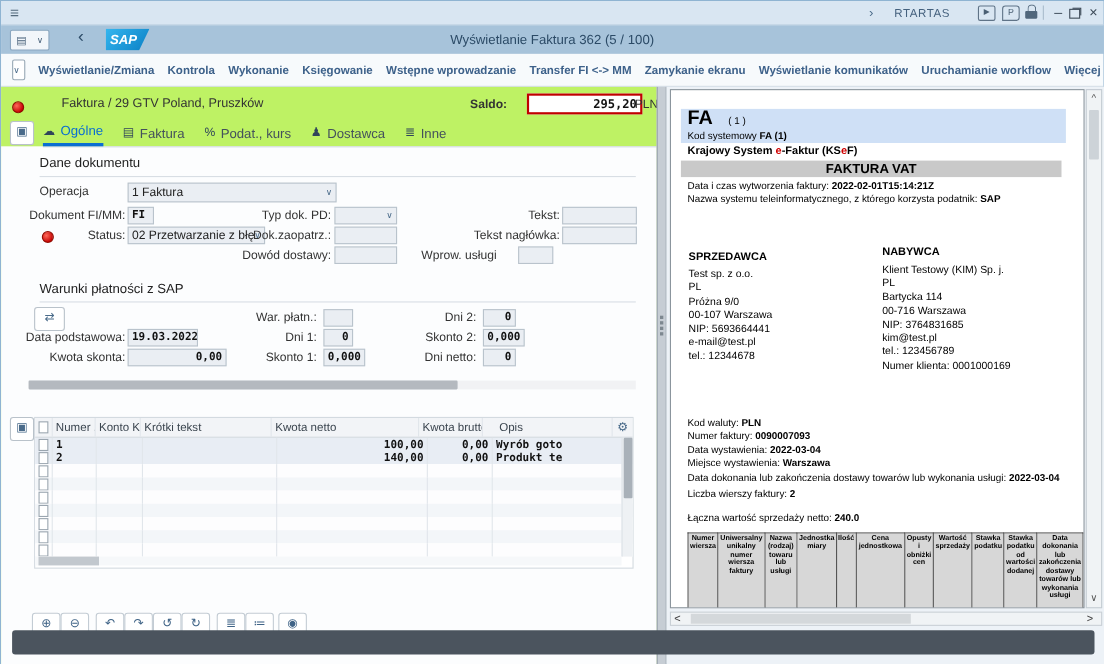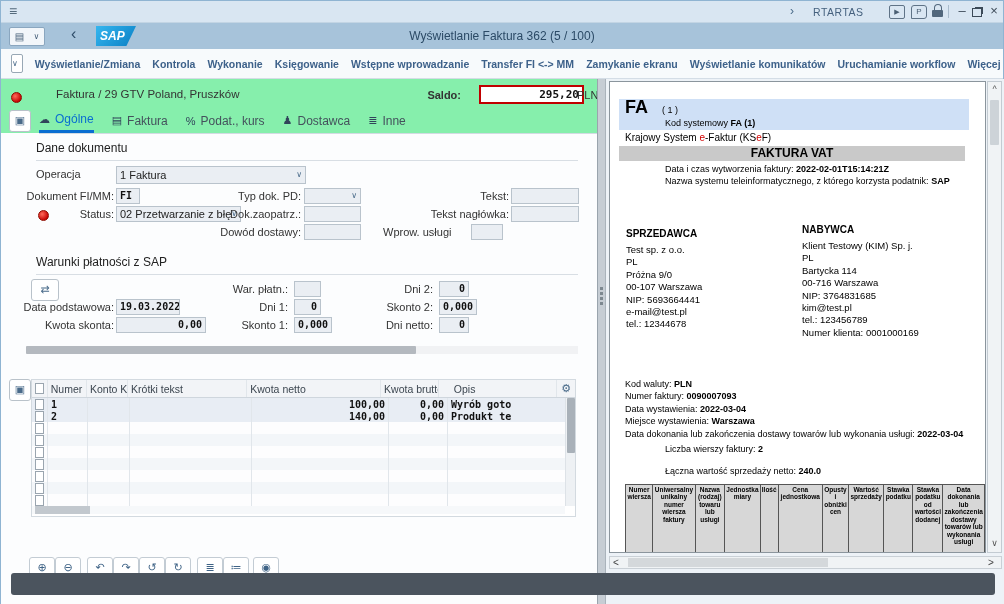--- a/index.html
+++ b/index.html
@@ -38,7 +38,7 @@
   .mi.end{margin-left:auto;margin-right:4px;}
 
   
-  .left-panel{position:absolute;left:0;top:78px;width:596px;height:526px;background:#86efac;}
+  .left-panel{position:absolute;left:0;top:78px;width:596px;height:526px;background:#bef264;}
   .lp-body{position:absolute;left:0;top:54px;right:0;bottom:0;background:#fcfdfe;}
   .led{position:absolute;width:9px;height:9px;border-radius:50%;background:radial-gradient(circle at 35% 35%,#ff6a5a,#c40000 75%);border:1px solid #8f0b00;}
   .lbl{position:absolute;font-size:11px;color:#333;white-space:nowrap;line-height:16px;}

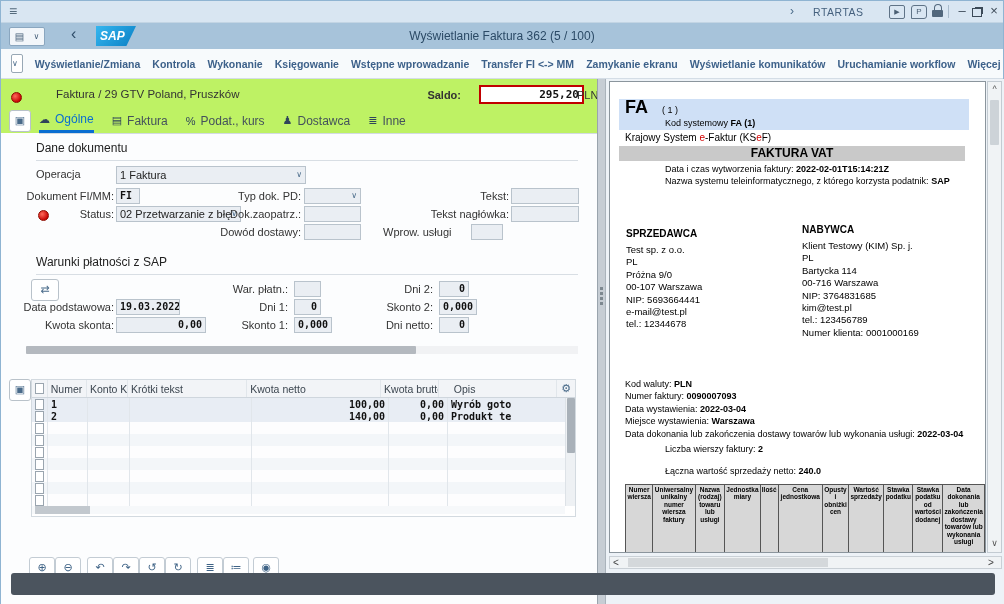--- a/index.html
+++ b/index.html
@@ -84,7 +84,7 @@
   .pv-blue{position:absolute;left:9px;top:17px;width:350px;height:31px;background:#cfe0f6;}
   .fa-code{position:absolute;left:15px;top:15px;font-size:18px;font-weight:bold;}
   .fa-suf{position:absolute;left:52px;top:23px;font-size:9px;}
-  .pv-line{position:absolute;font-size:9px;white-space:nowrap;margin-left:40px;}
+  .pv-line{position:absolute;font-size:9px;white-space:nowrap;}
   .pv-gray{position:absolute;left:9px;top:64px;width:346px;height:15px;background:#c9c9c9;text-align:center;font-weight:bold;font-size:12px;line-height:15px;}
   .ksef{position:absolute;left:15px;top:50px;font-size:10px;font-weight:normal;white-space:nowrap;}
   .red{color:#d00000;}

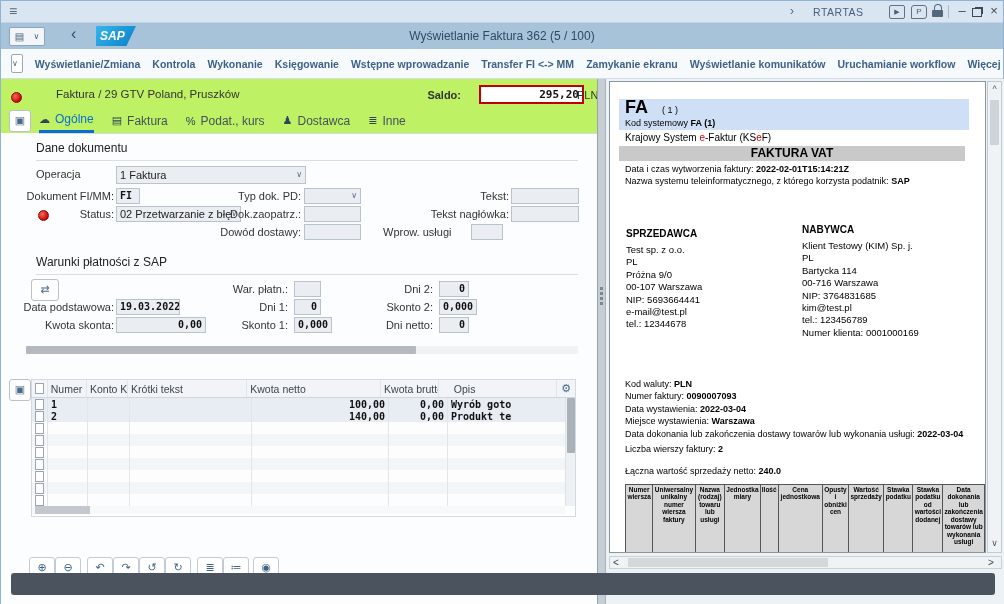--- a/index.html
+++ b/index.html
@@ -86,7 +86,7 @@
   .fa-suf{position:absolute;left:52px;top:23px;font-size:9px;}
   .pv-line{position:absolute;font-size:9px;white-space:nowrap;}
   .pv-gray{position:absolute;left:9px;top:64px;width:346px;height:15px;background:#c9c9c9;text-align:center;font-weight:bold;font-size:12px;line-height:15px;}
-  .ksef{position:absolute;left:15px;top:50px;font-size:10px;font-weight:normal;white-space:nowrap;}
+  .ksef{position:absolute;left:15px;top:50px;font-size:10px;font-weight:bold;white-space:nowrap;}
   .red{color:#d00000;}
   .pv-h{position:absolute;font-size:10px;font-weight:bold;}
   .pv-lines{position:absolute;font-size:9.5px;line-height:12.4px;white-space:nowrap;}

